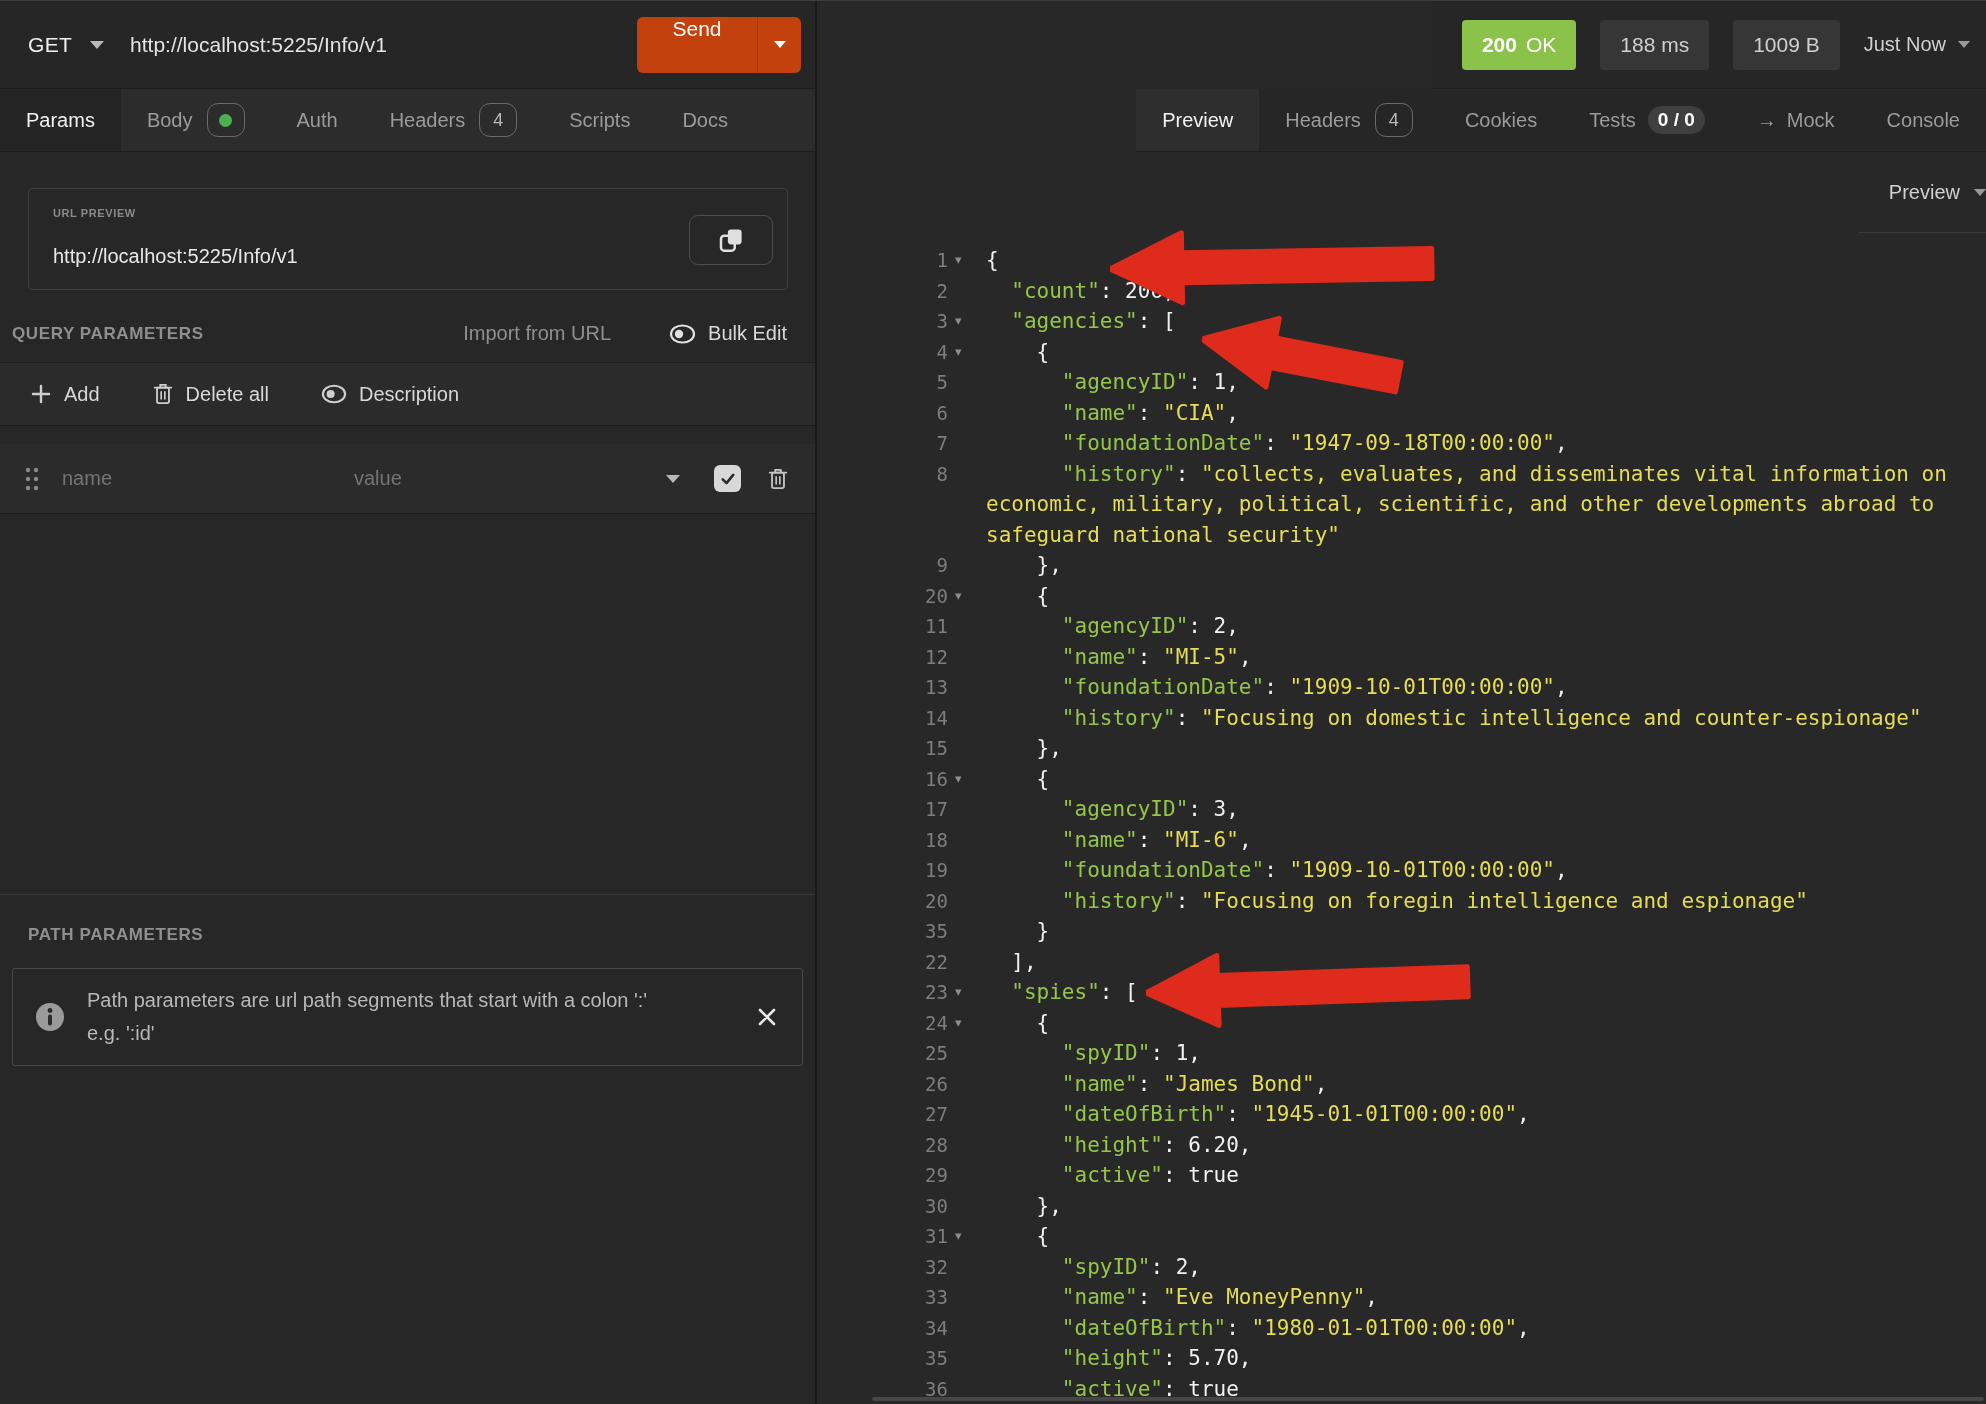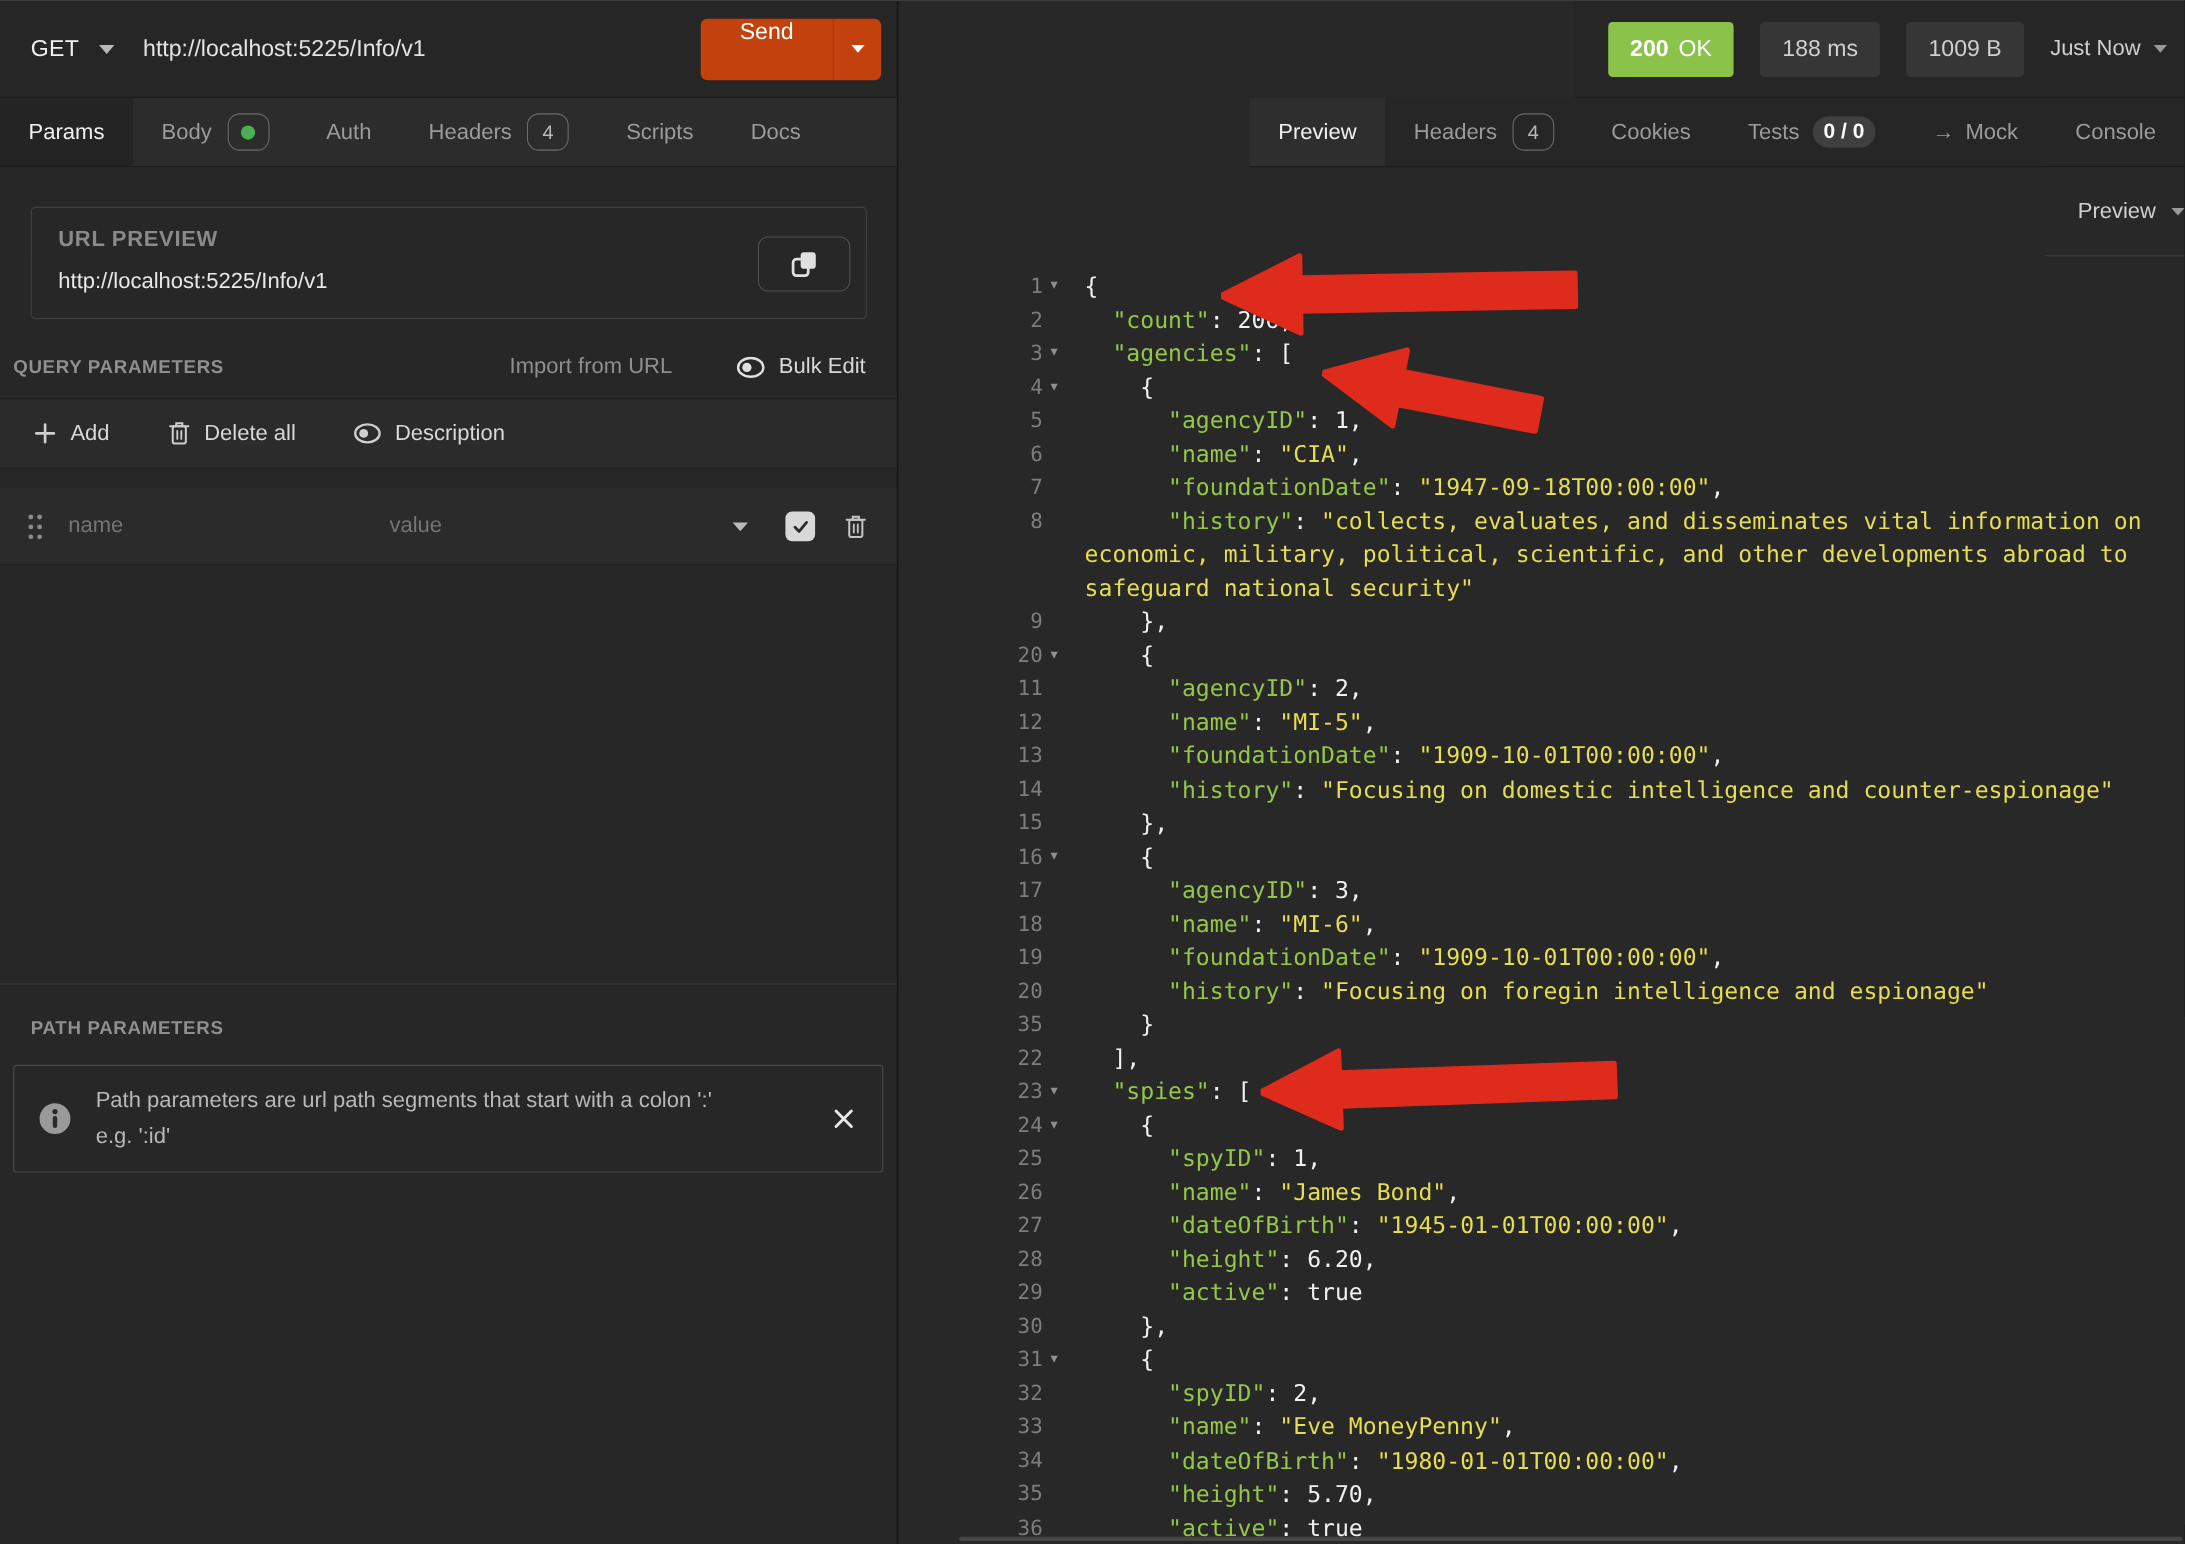--- a/index.html
+++ b/index.html
@@ -42,7 +42,7 @@
   .lcontent { position:relative; flex:1; background:#272727; }
 
   .urlbox { position:absolute; left:28px; top:36px; width:760px; height:102px; border:1px solid #3f3f3f; border-radius:4px; }
-  .urlbox .uplabel { position:absolute; left:24px; top:18px; font-size:20px; font-weight:bold; color:#8a8a8a; letter-spacing:.6px; }
+  .urlbox .uplabel { position:absolute; left:24px; top:18px; font-size:11px; font-weight:bold; color:#8a8a8a; letter-spacing:.6px; }
   .urlbox .upurl   { position:absolute; left:24px; top:56px; font-size:20px; color:#e8e8e8; }
   .copybtn { position:absolute; right:14px; top:26px; width:84px; height:50px; border:1px solid #4f4f4f; border-radius:9px;
              display:flex; align-items:center; justify-content:center; cursor:pointer; }

